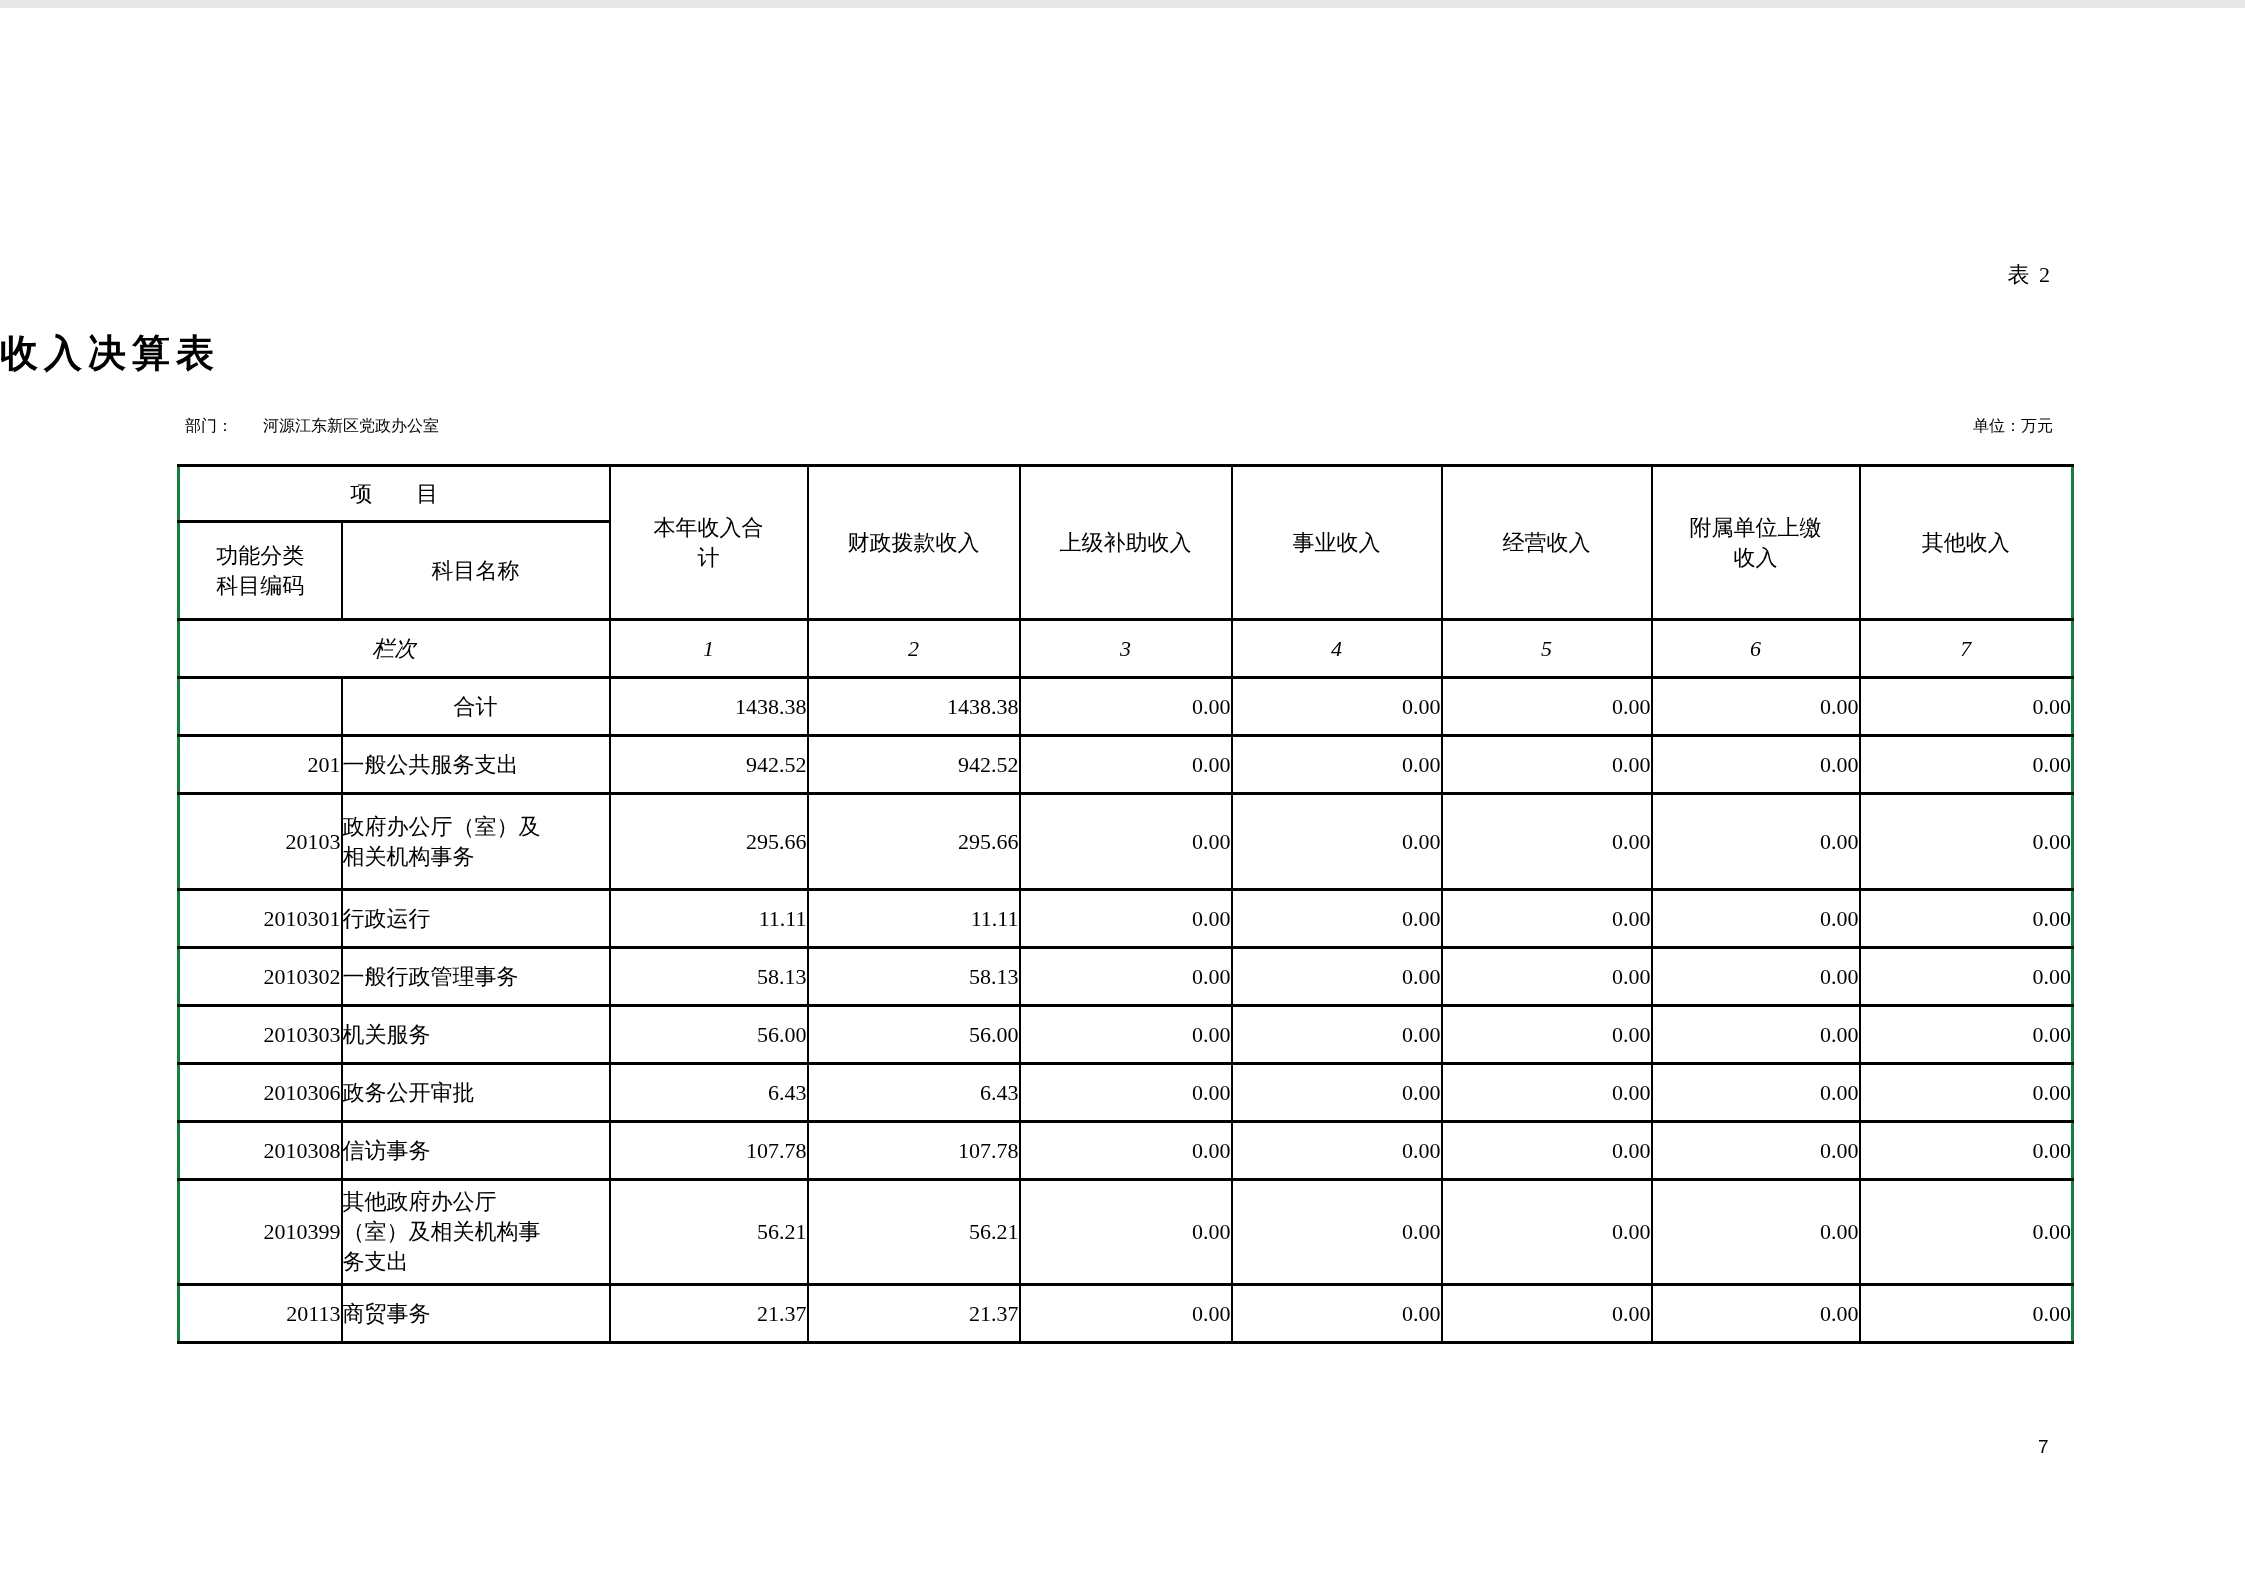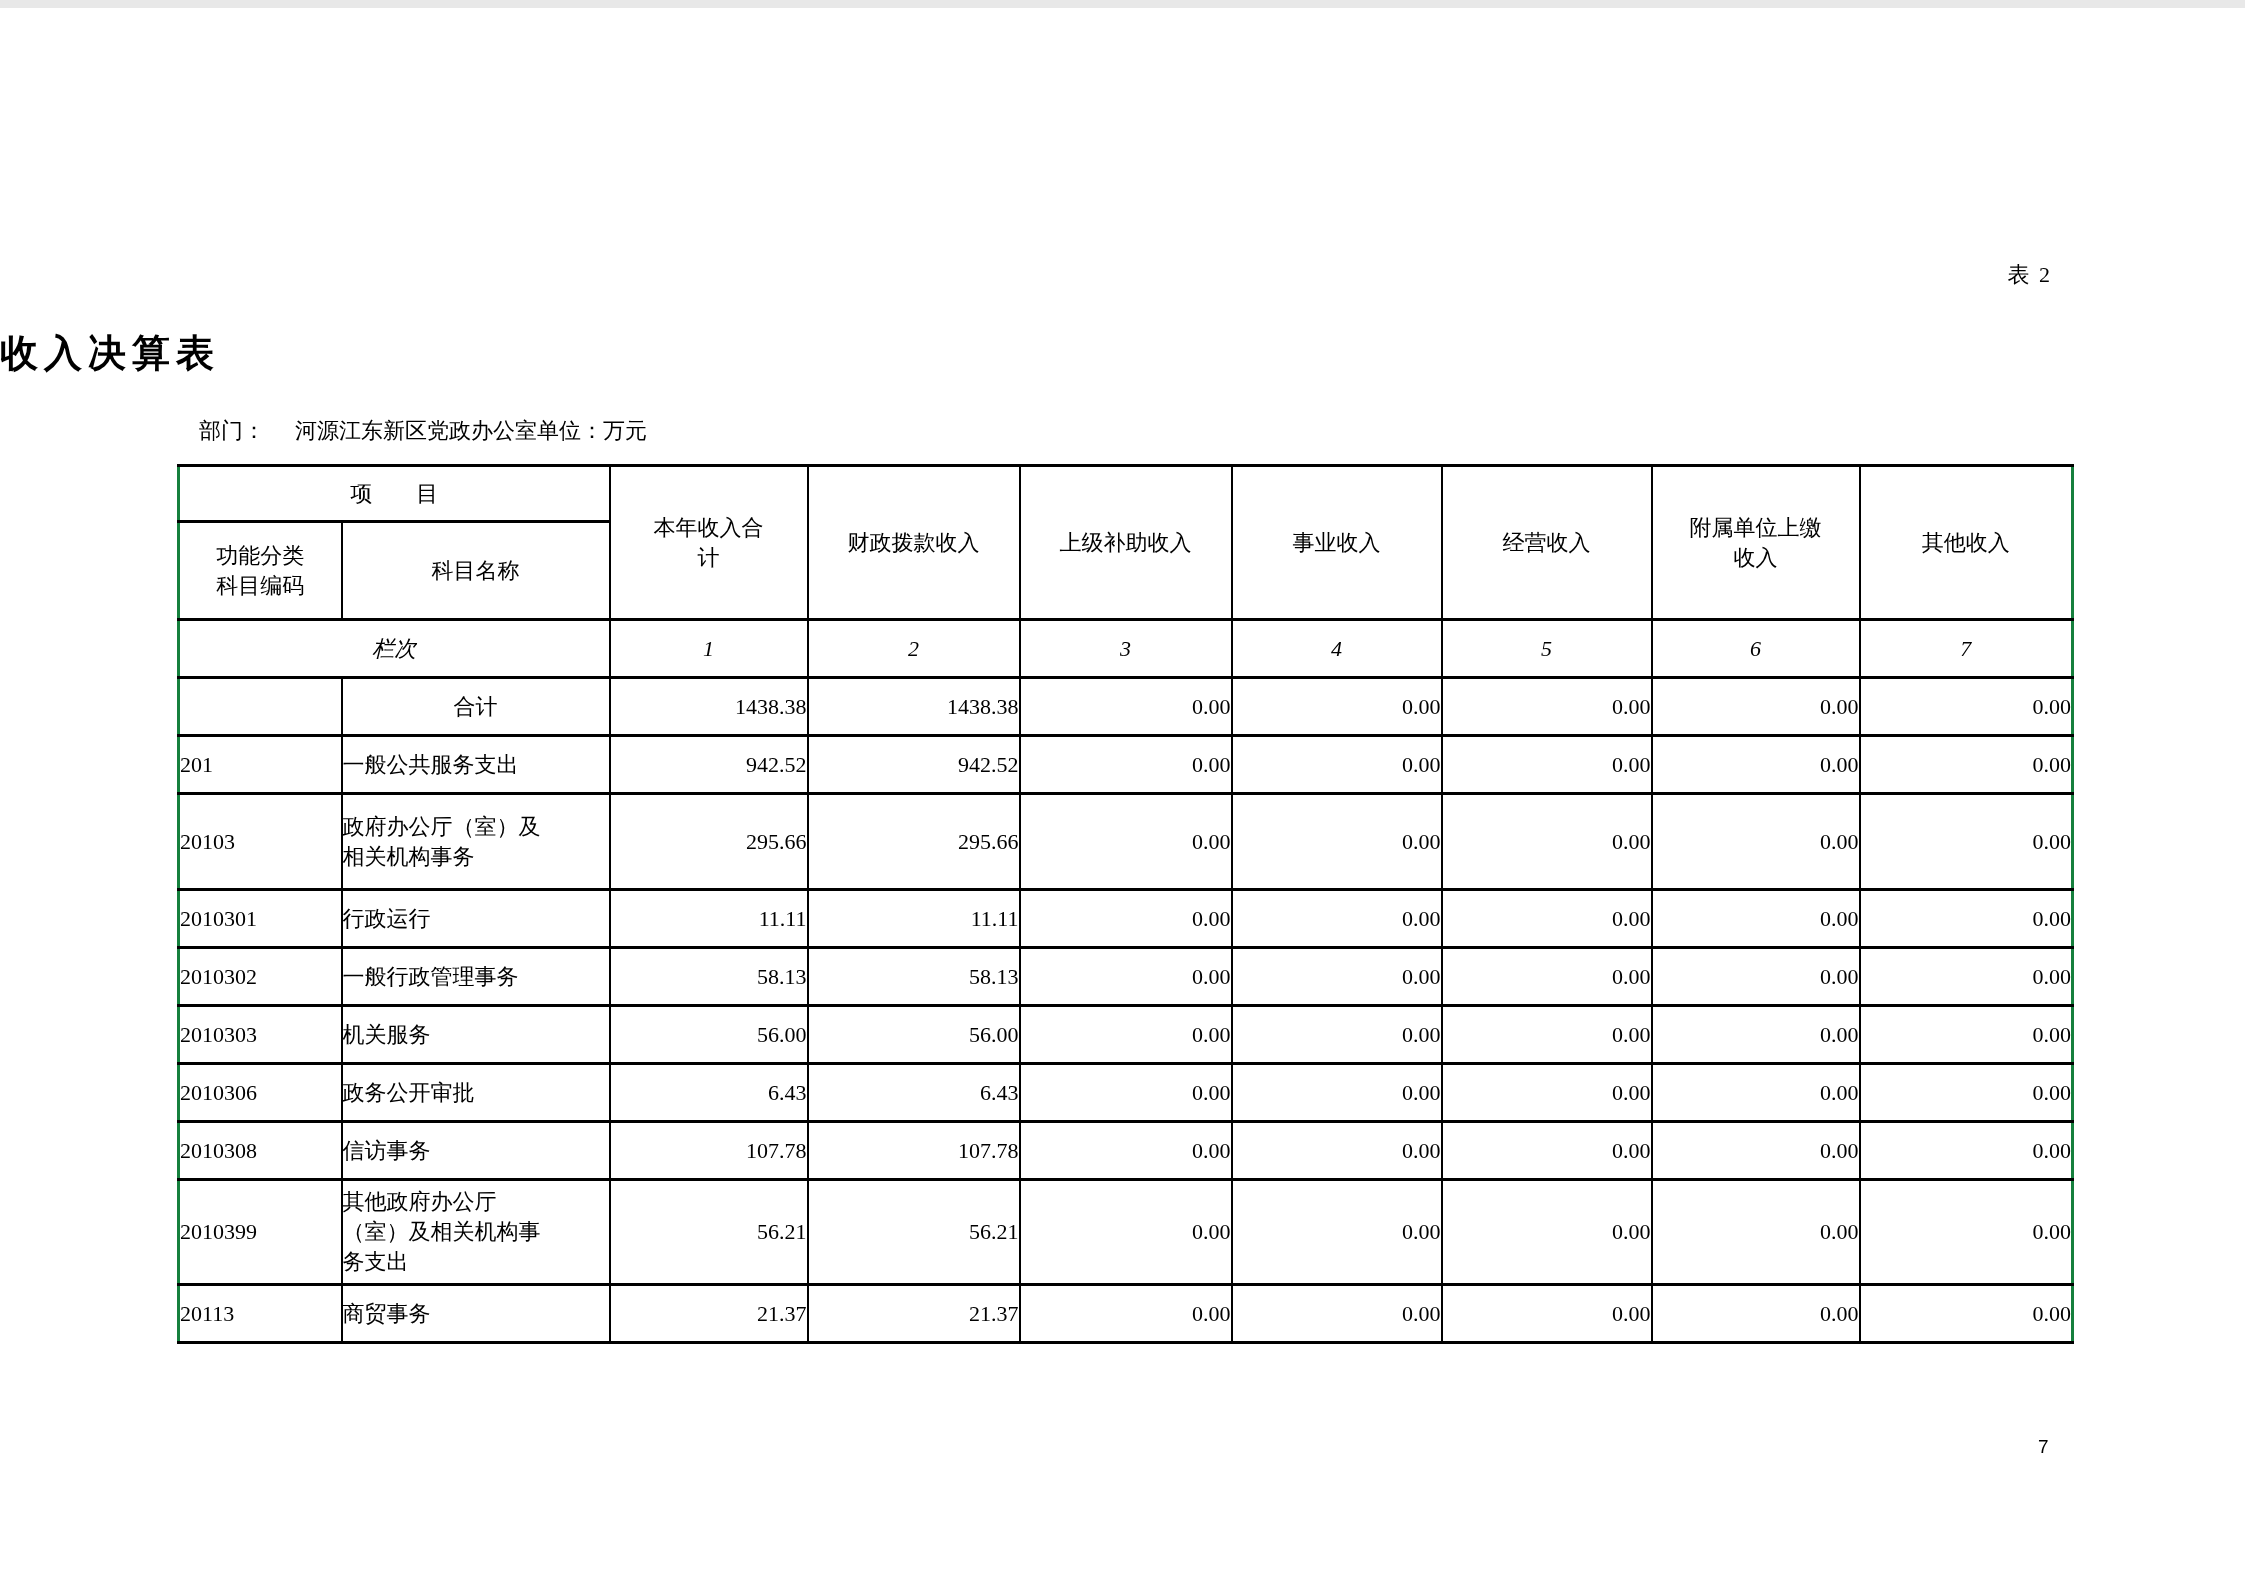--- a/index.html
+++ b/index.html
@@ -32,12 +32,12 @@
   .meta-line {
     position: absolute;
     top: 408px;
-    left: 199px;
+    left: 185px;
     right: 192px;
     display: flex;
-    justify-content: flex-start;
+    justify-content: space-between;
     align-items: baseline;
-    font-size: 22px;
+    font-size: 16px;
   }
   .dept-value { margin-left: 30px; }
 

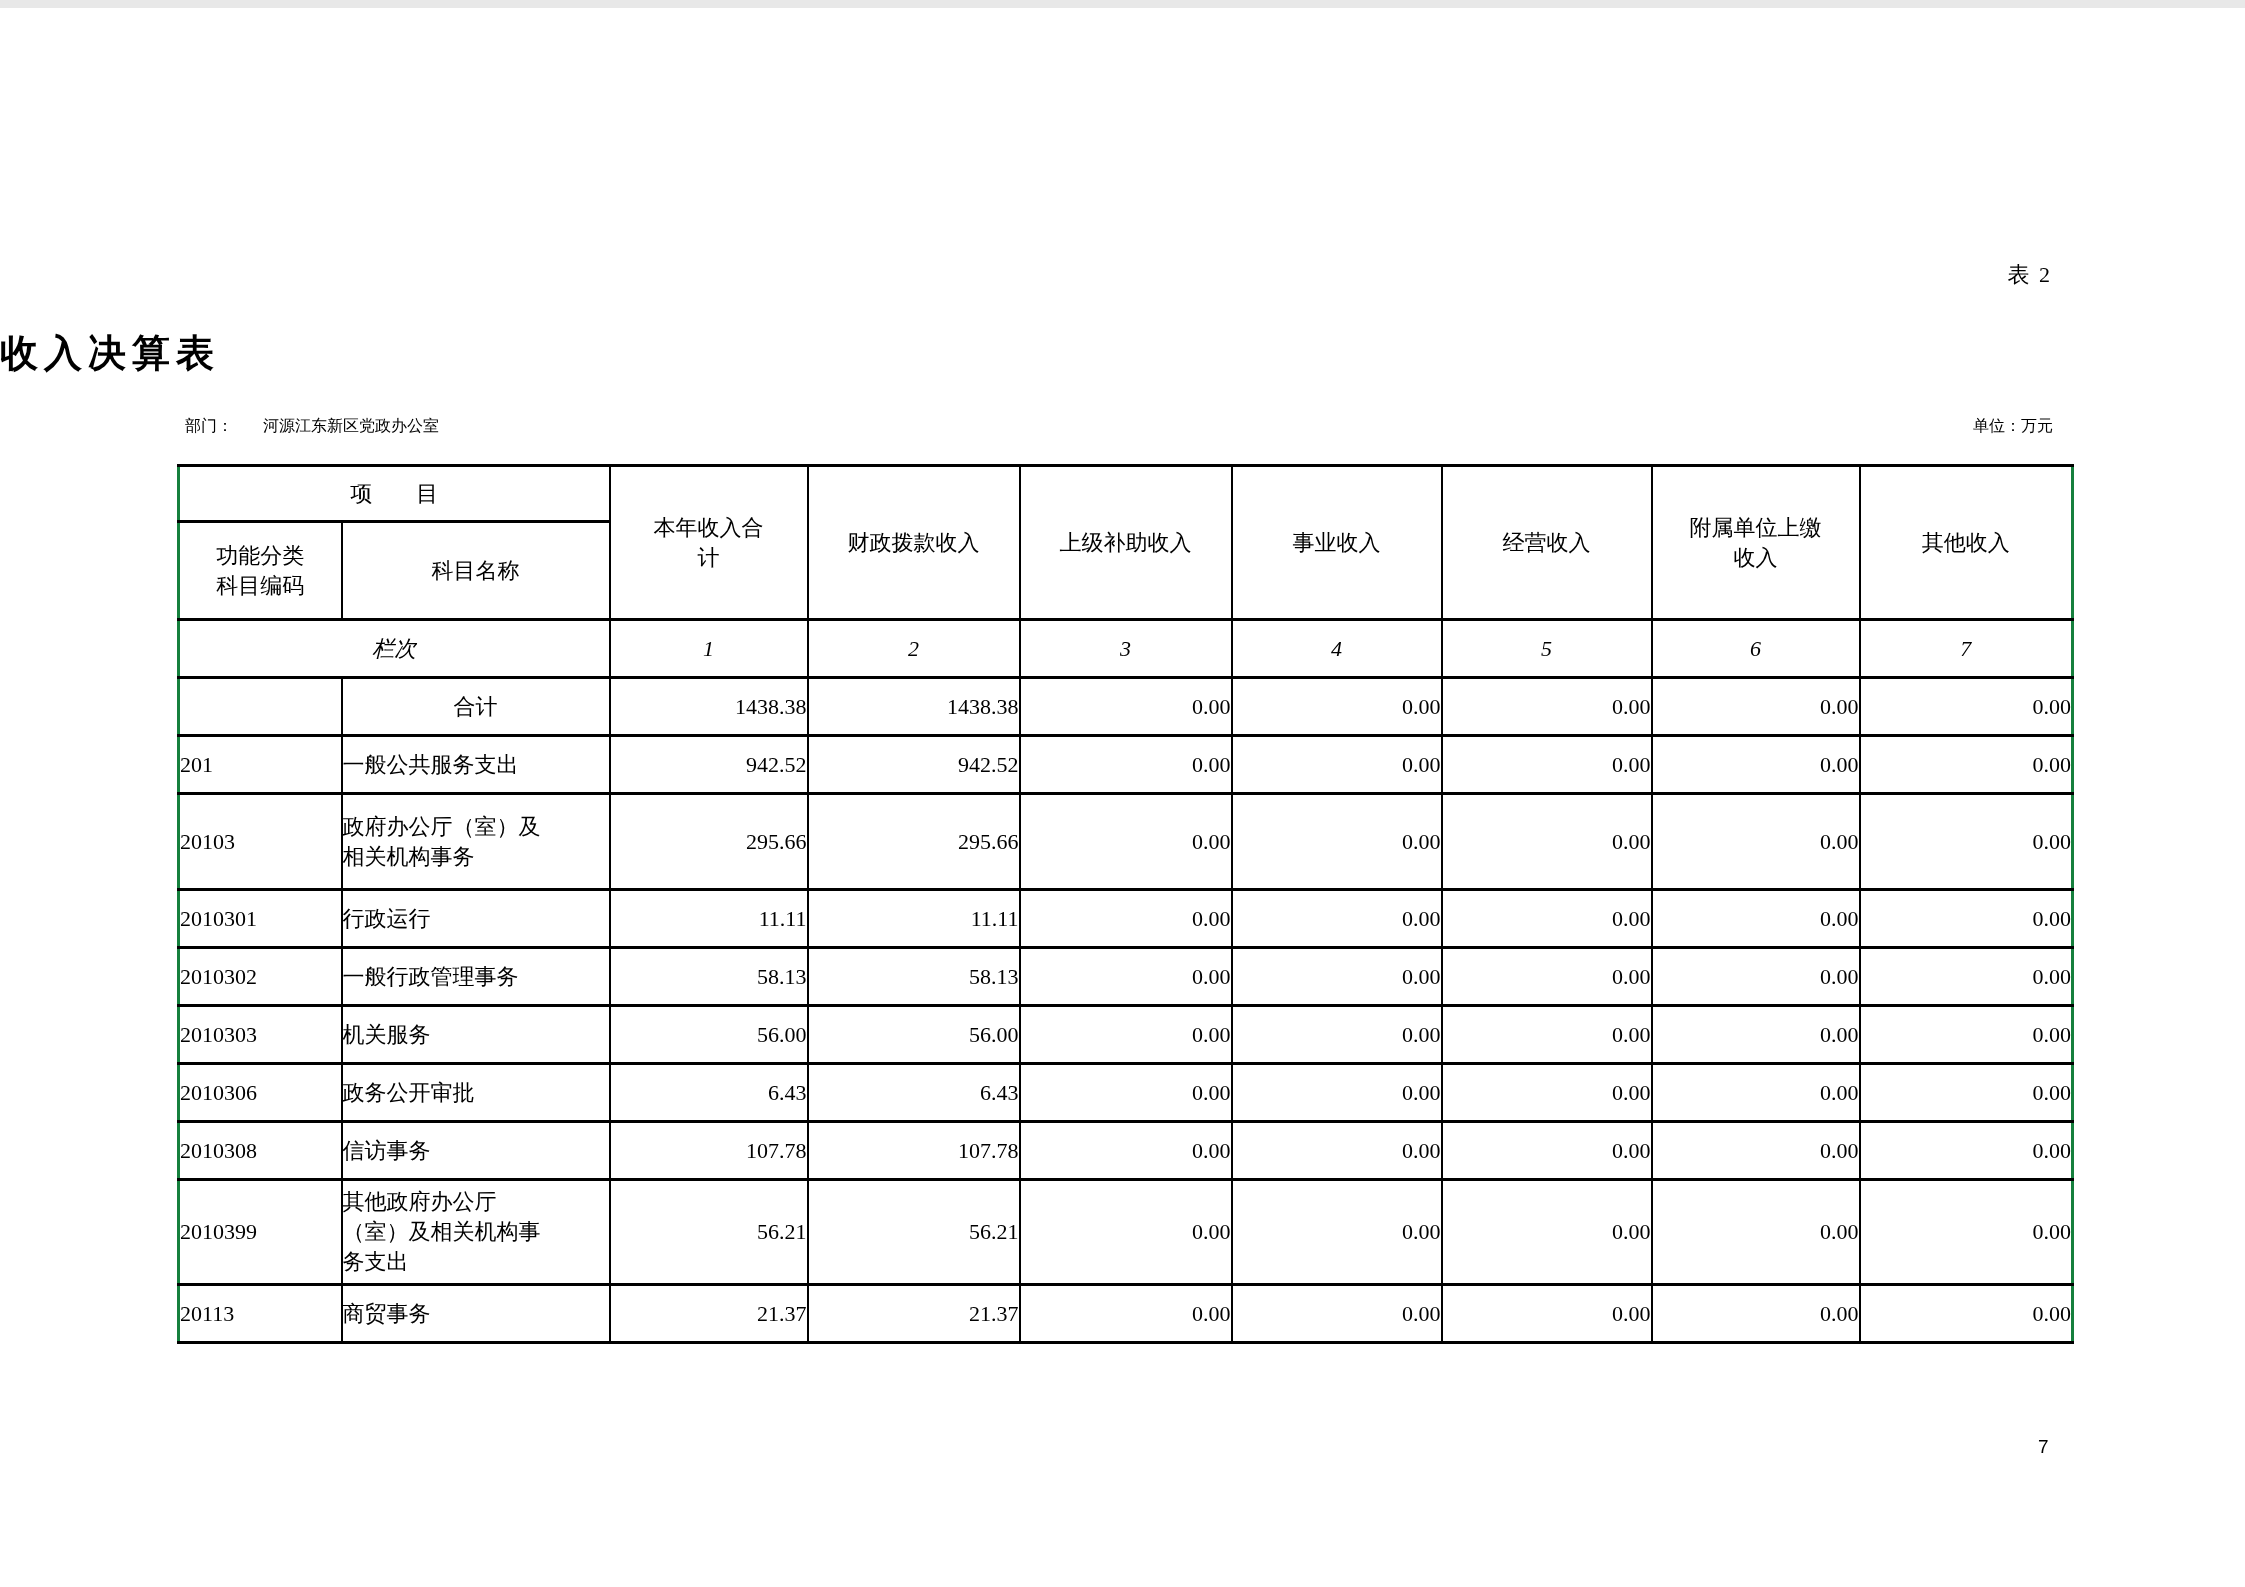--- a/index.html
+++ b/index.html
@@ -68,7 +68,7 @@
   tr.lanci { height: 58px; }
   table.fin th { text-align: center; }
   th.code-h { text-align: left; padding-left: 6px; }
-  td.code { text-align: left; padding-left: 8px; }
+  td.code { text-align: right; padding-left: 8px; }
   td.subject { text-align: left; padding-left: 8px; }
   td.subject.center { text-align: center; padding-left: 0; }
   td.num { text-align: right; padding-right: 13px; }

